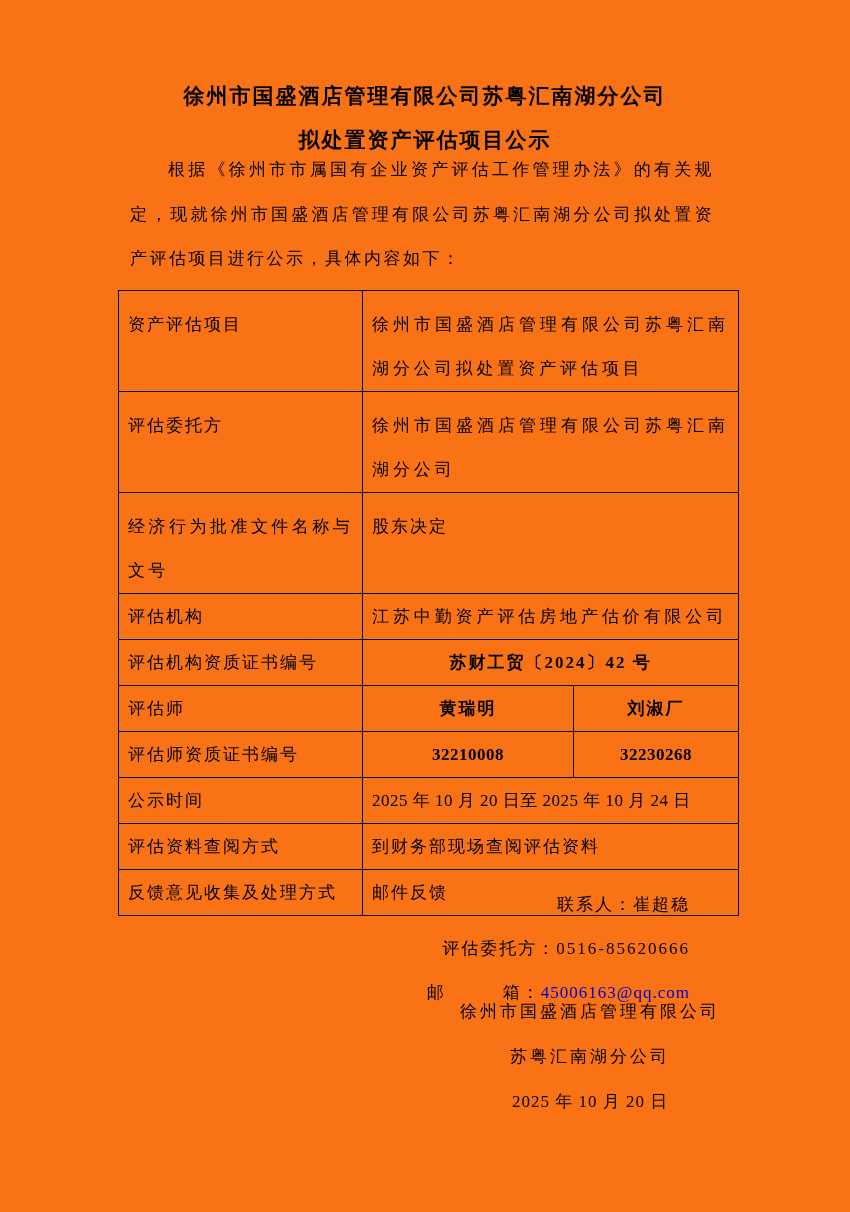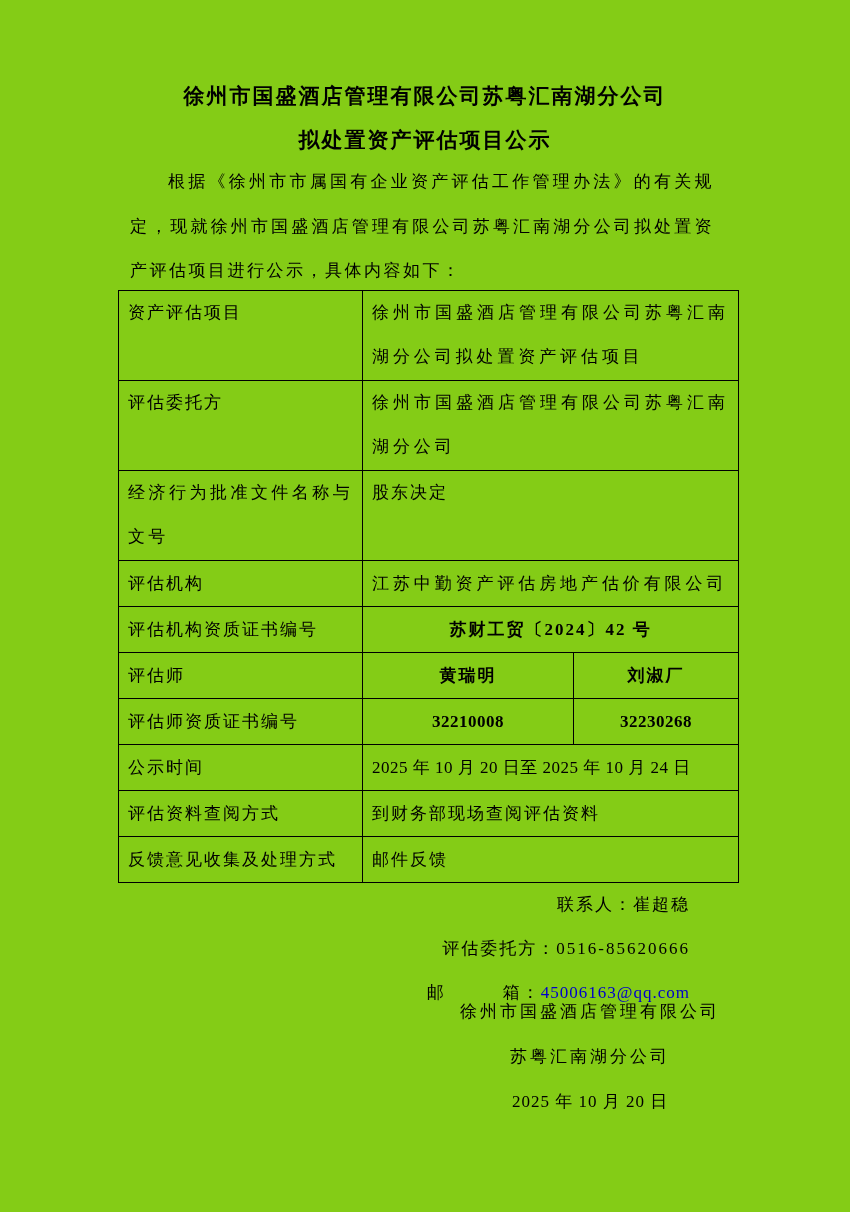--- a/index.html
+++ b/index.html
@@ -8,7 +8,7 @@
     position: relative;
     width: 850px;
     height: 1212px;
-    background: #84cc16;
+    background: #f97316;
     margin: 0 auto;
     font-family: "Liberation Serif", serif;
     color: #000000;

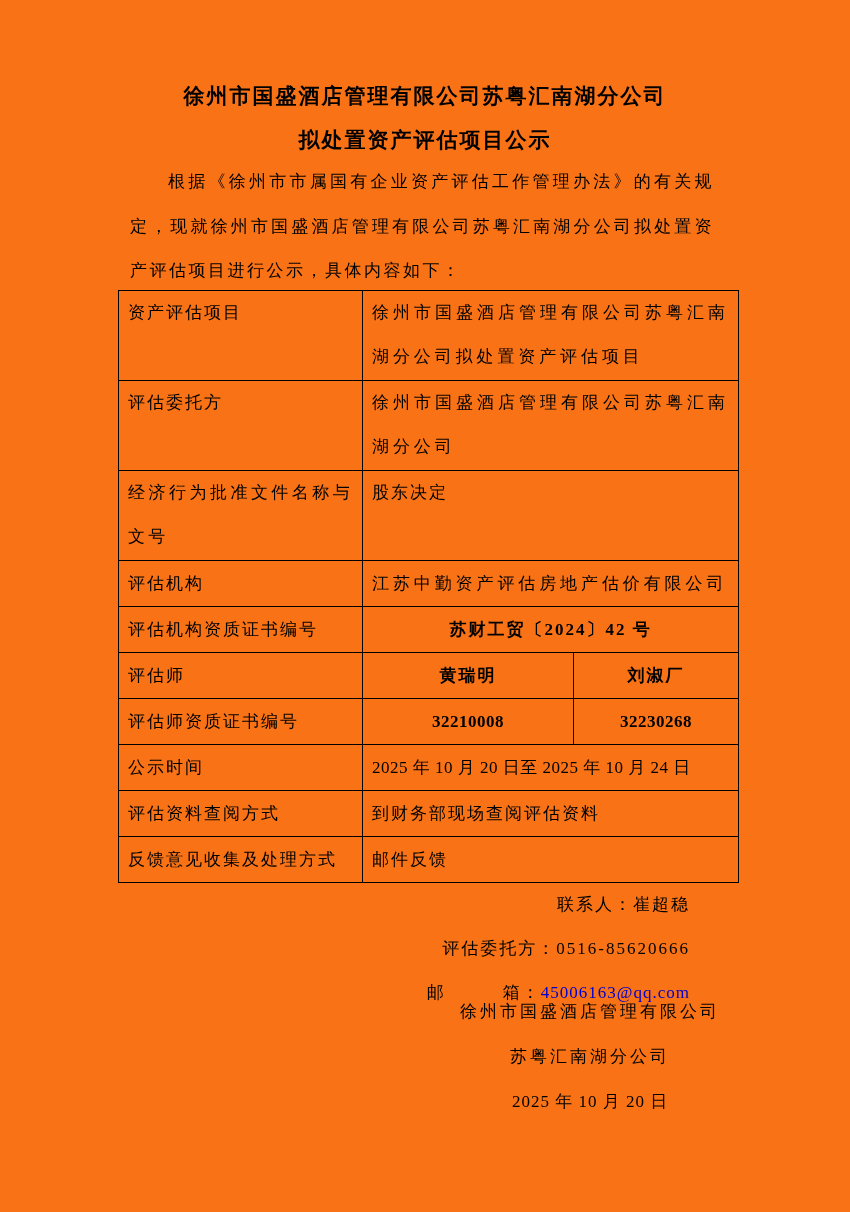--- a/index.html
+++ b/index.html
@@ -28,7 +28,7 @@
   }
   .intro {
     position: absolute;
-    top: 160px;
+    top: 148px;
     left: 130px;
     width: 584px;
     font-size: 17px;

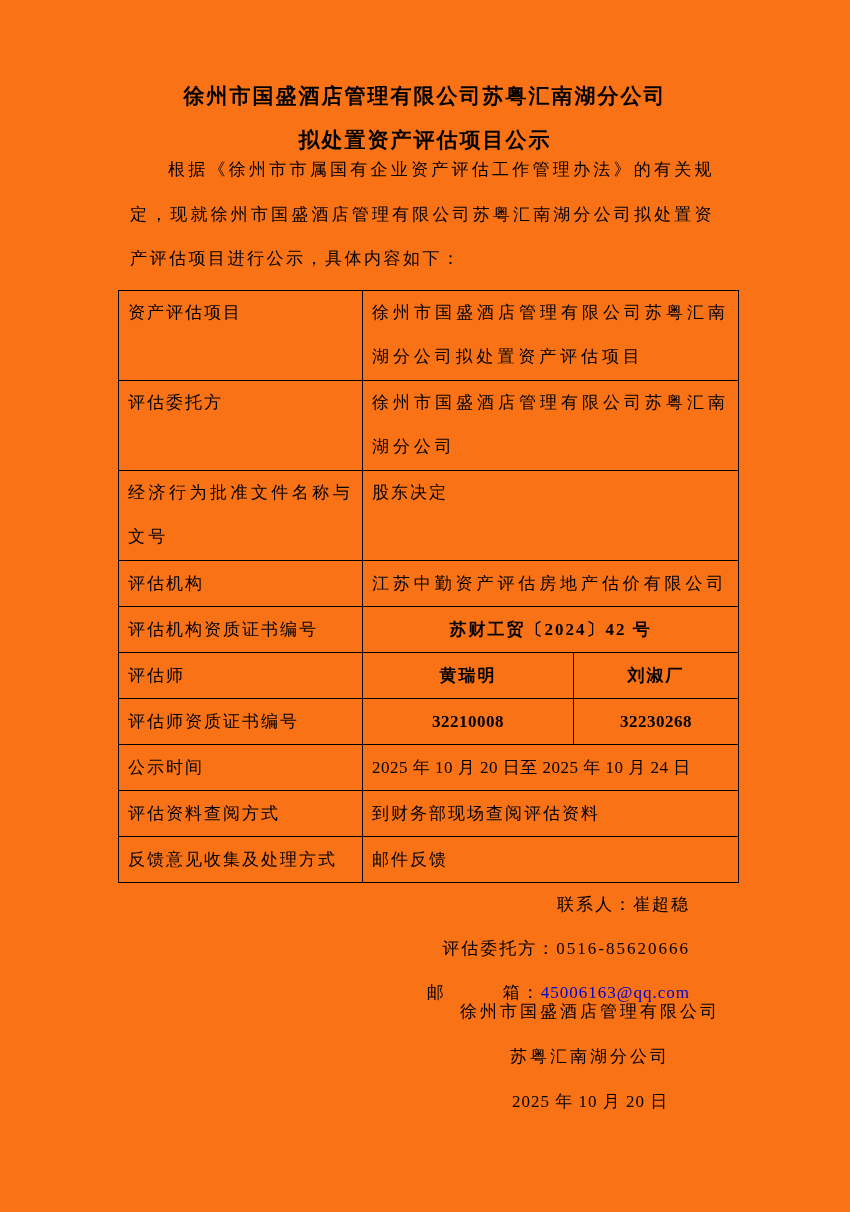--- a/index.html
+++ b/index.html
@@ -57,7 +57,7 @@
   .info-table tr.r-single { height: 46px; }
   .info-table td.multi {
     vertical-align: top;
-    padding-top: 0;
+    padding-top: 12px;
     line-height: 44px;
     font-family: Liberation Serif, serif;
   }

